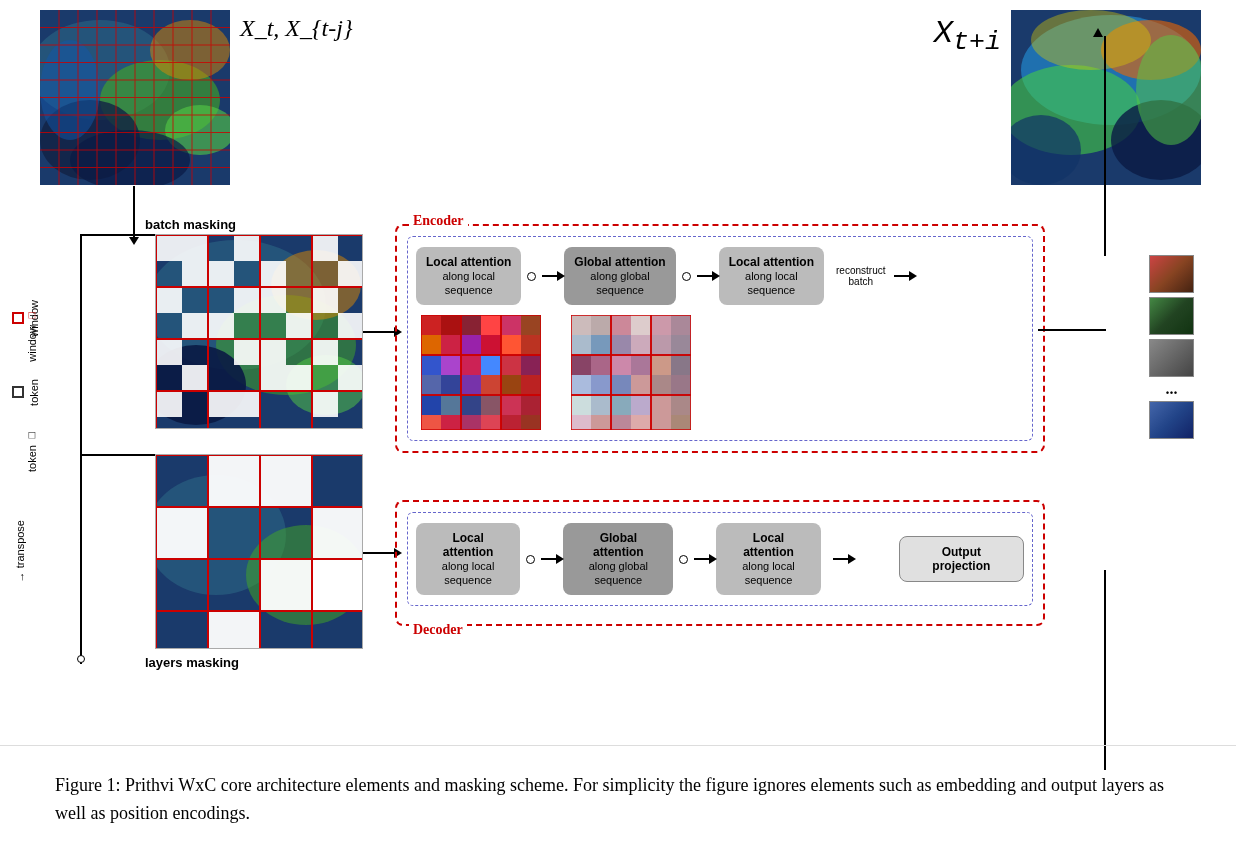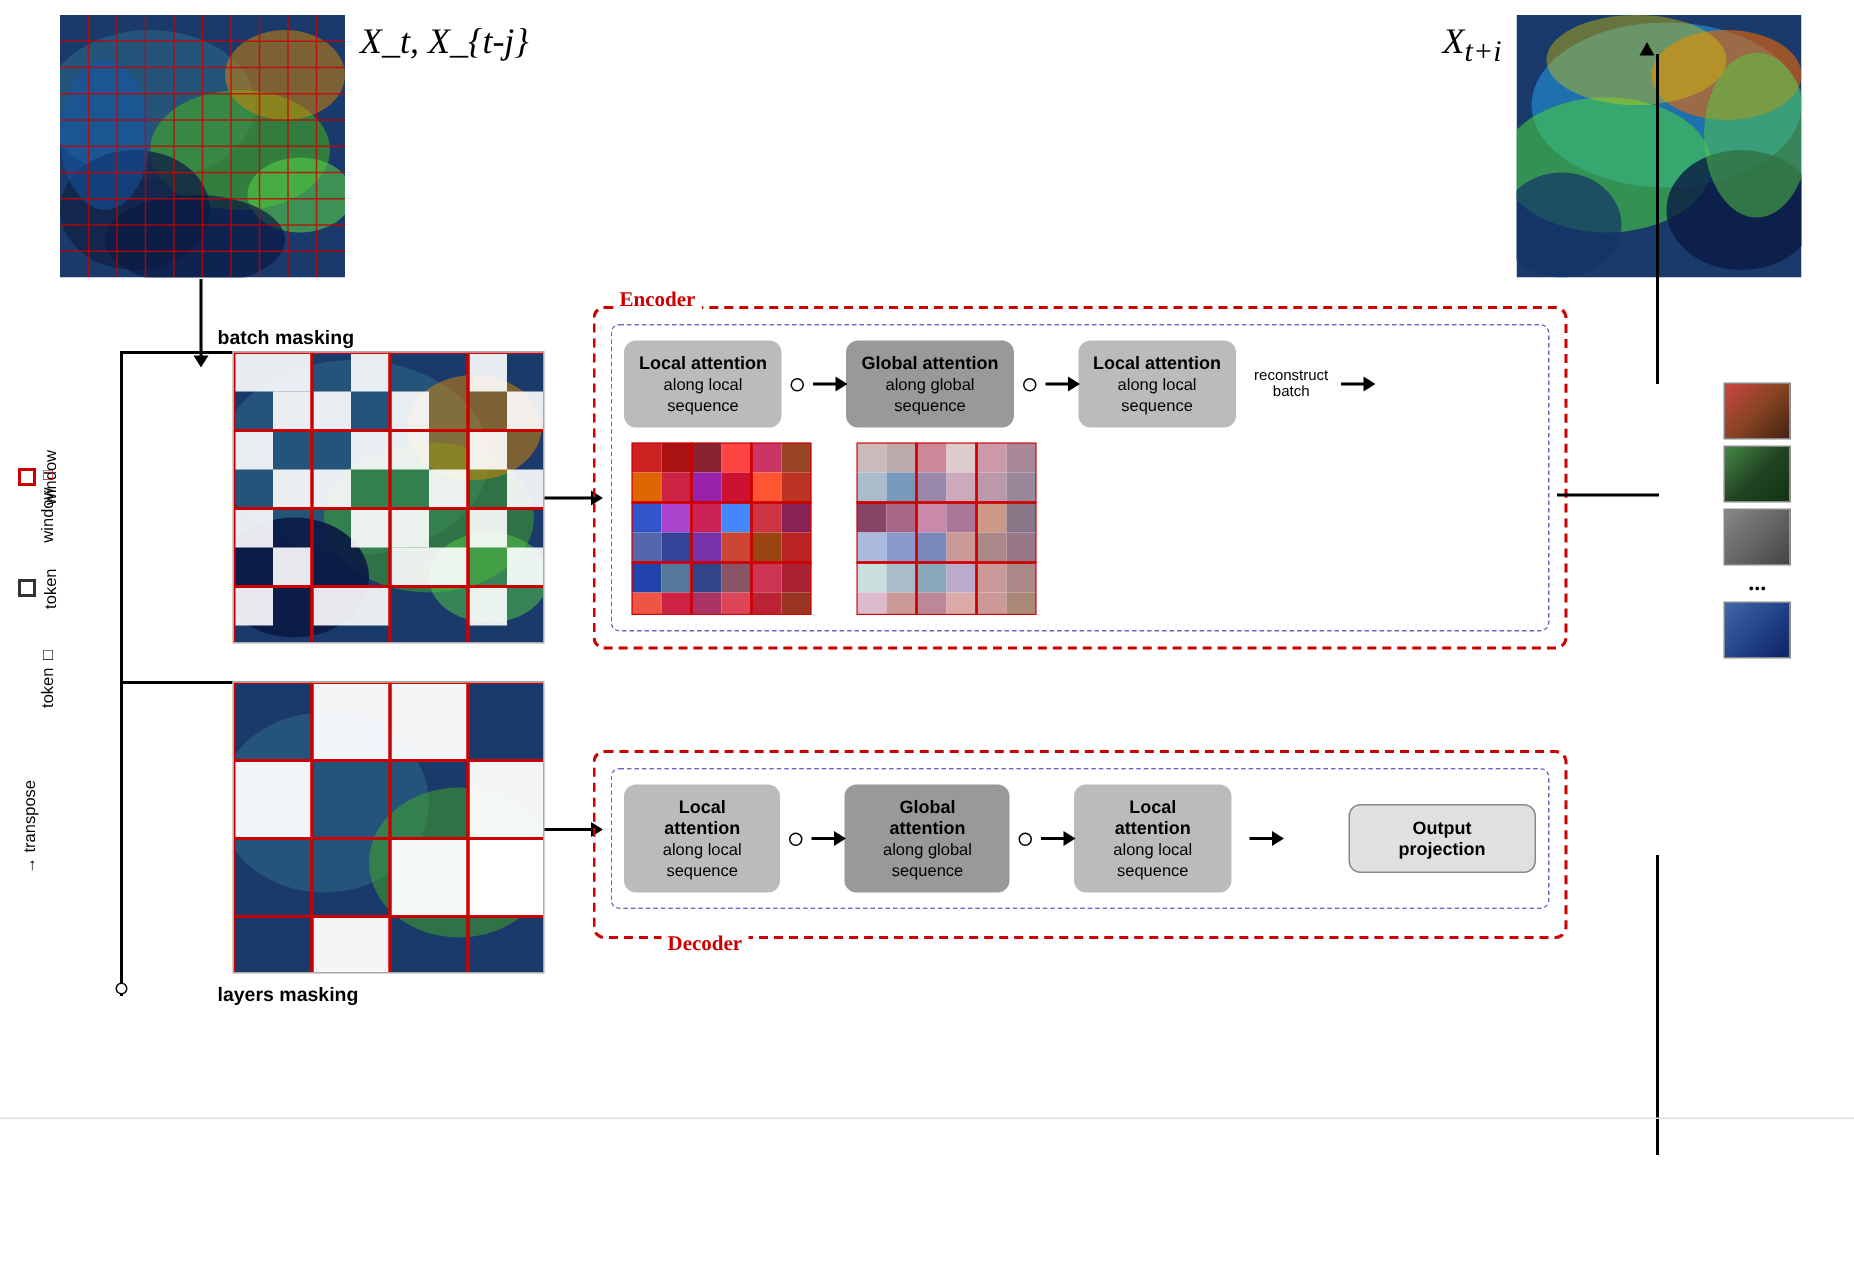--- a/index.html
+++ b/index.html
@@ -86,7 +86,7 @@
     </svg>
   </div>
 
-  <div style="position:absolute;top:15px;right:235px;font-size:24px;font-style:italic;font-family:Liberation Serif, serif;">
+  <div style="position:absolute;top:15px;right:235px;font-size:32px;font-style:italic;font-family:Liberation Mono, monospace;">
     <i>X</i><sub>t+i</sub>
   </div>
 

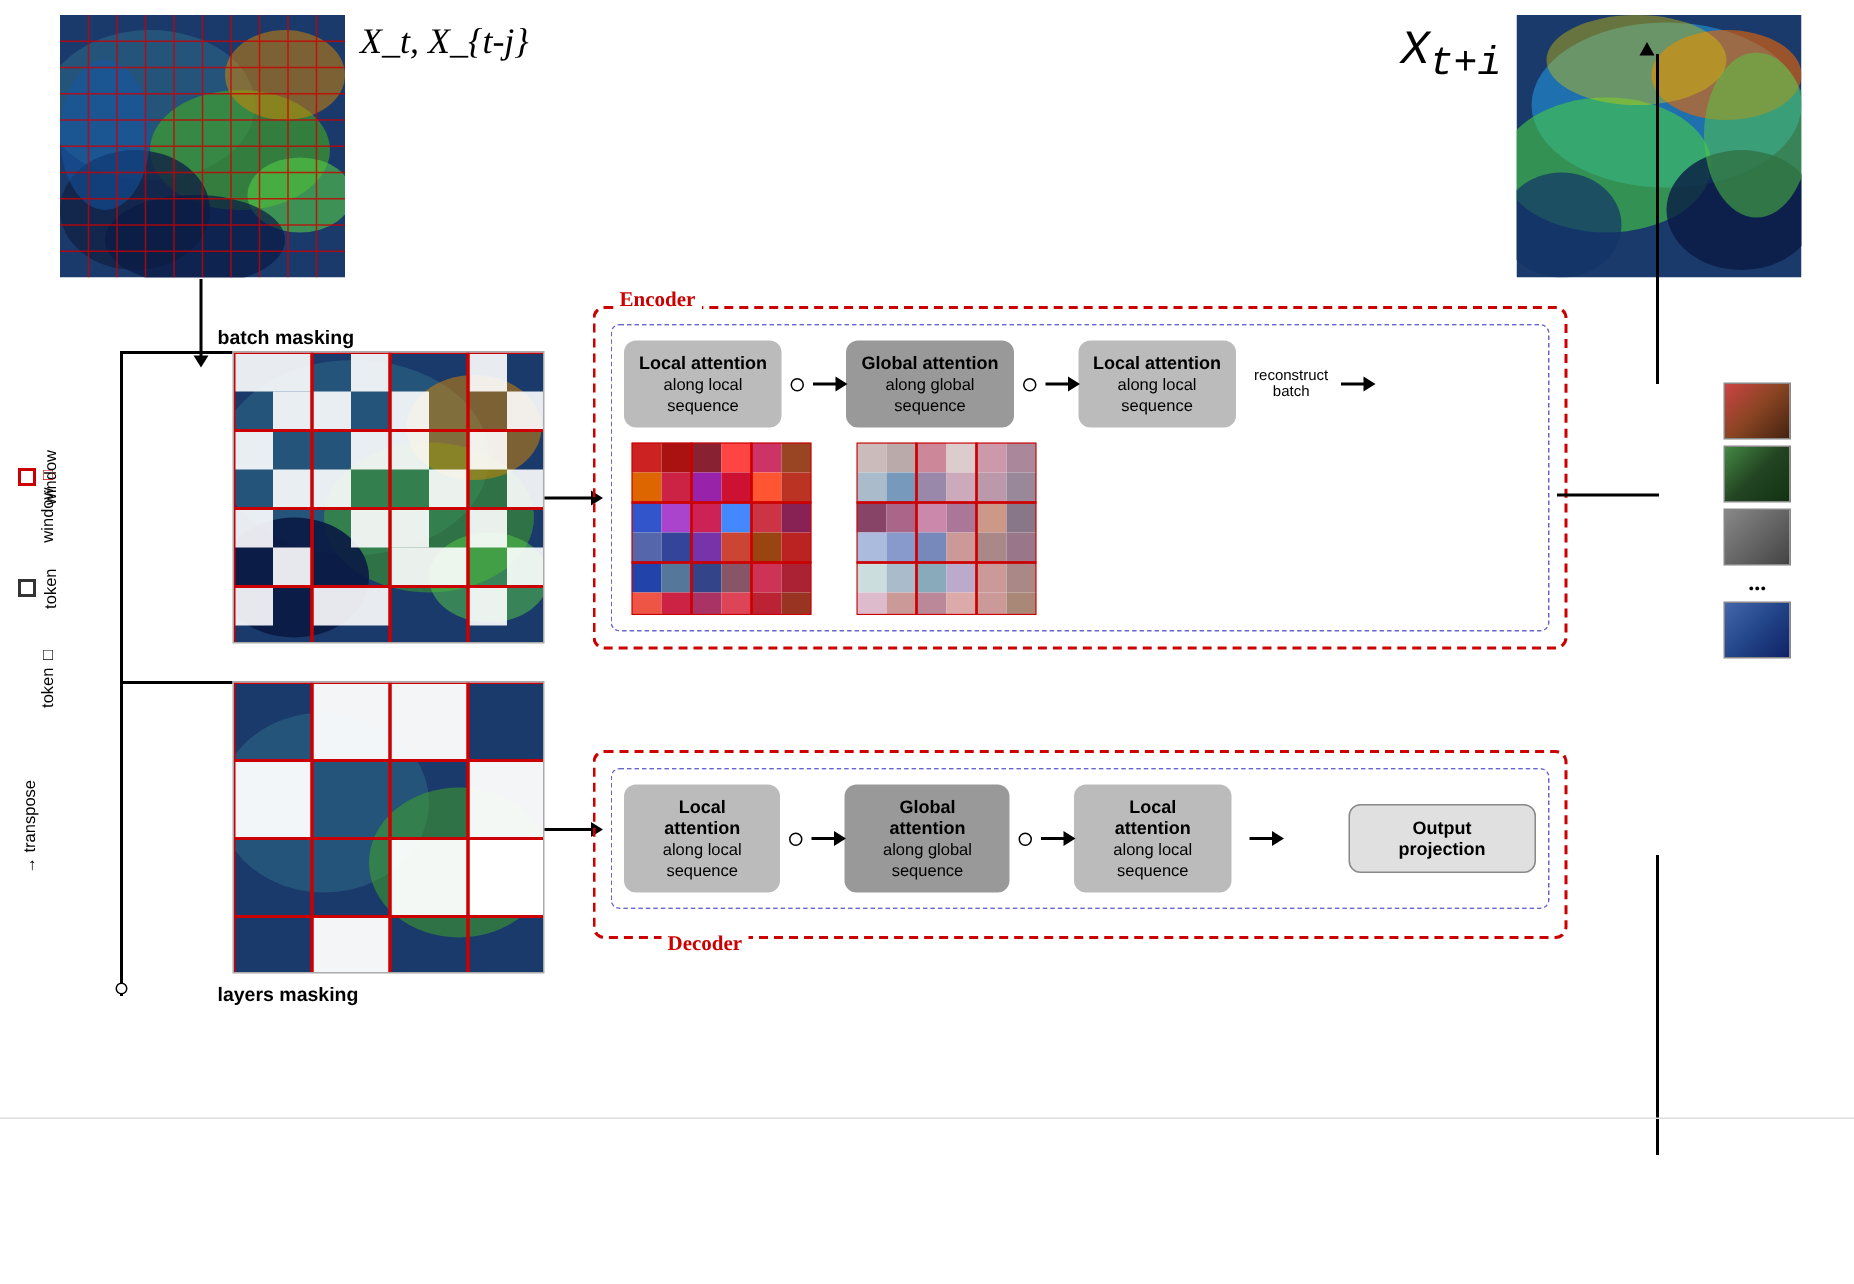--- a/index.html
+++ b/index.html
@@ -263,7 +263,7 @@
     <div style="position:absolute;right:-7px;top:-4px;border-top:5px solid transparent;border-bottom:5px solid transparent;border-left:8px solid #000;"></div>
   </div>
 
-  <div style="position:absolute;top:204px;left:395px;width:650px;border:2px dashed #cc0000;border-radius:8px;padding:10px;">
+  <div style="position:absolute;top:224px;left:395px;width:650px;border:2px dashed #cc0000;border-radius:8px;padding:10px;">
     <div style="position:absolute;top:-13px;left:12px;font-size:14px;font-weight:bold;color:#cc0000;background:#fff;padding:0 4px;">Encoder</div>
 
 

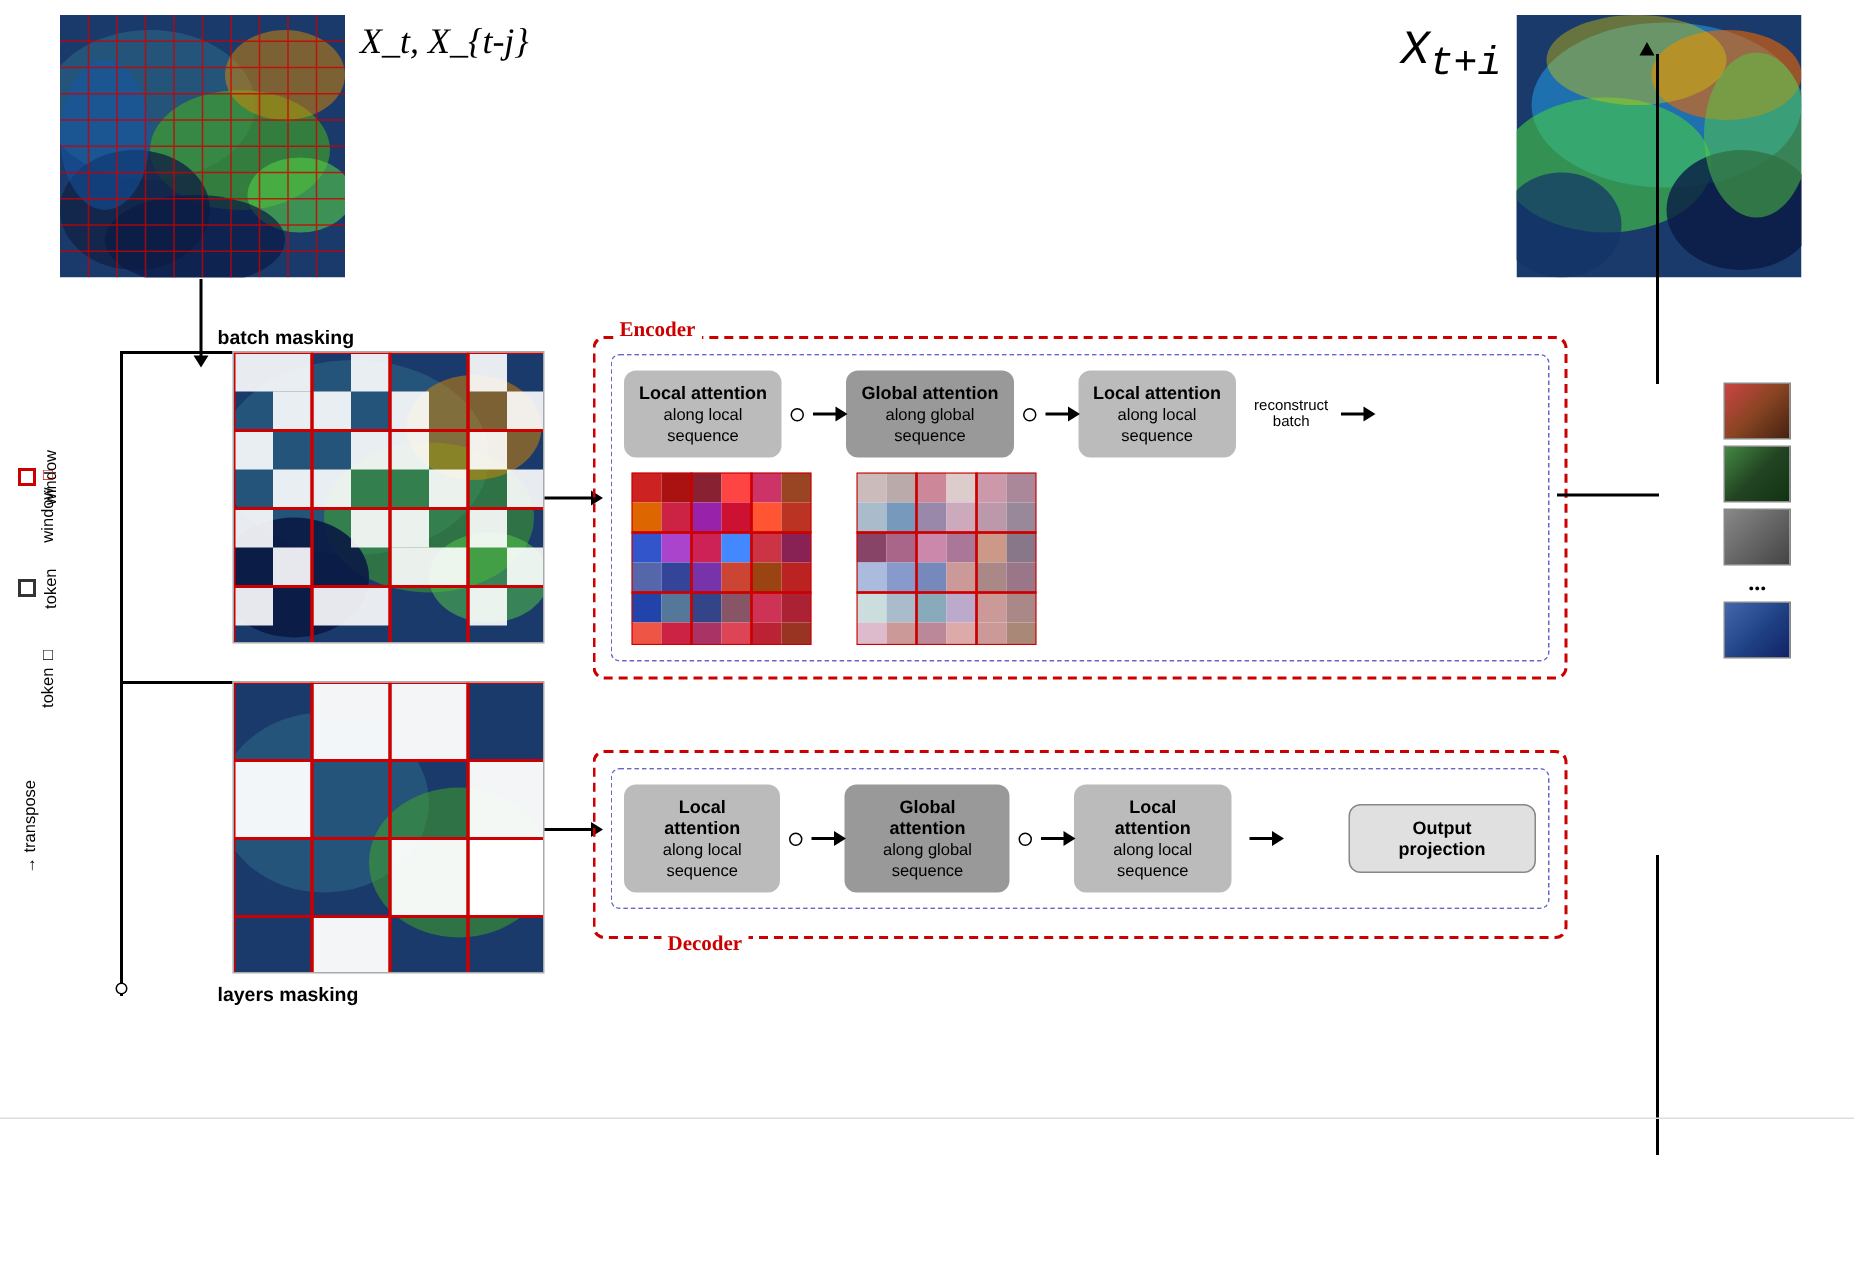--- a/index.html
+++ b/index.html
@@ -417,7 +417,7 @@
   </div>
 
   <div style="position:absolute;top:500px;left:395px;width:650px;border:2px dashed #cc0000;border-radius:8px;padding:10px;">
-    <div style="position:absolute;bottom:-14px;left:12px;font-size:14px;font-weight:bold;color:#cc0000;background:#fff;padding:0 4px;margin-left:32px;">Decoder</div>
+    <div style="position:absolute;bottom:-14px;left:12px;font-size:14px;font-weight:bold;color:#cc0000;background:#fff;padding:0 4px;">Decoder</div>
 
     <div style="border:1.5px dashed #6666cc;border-radius:6px;padding:10px 8px;margin-bottom:8px;">
 

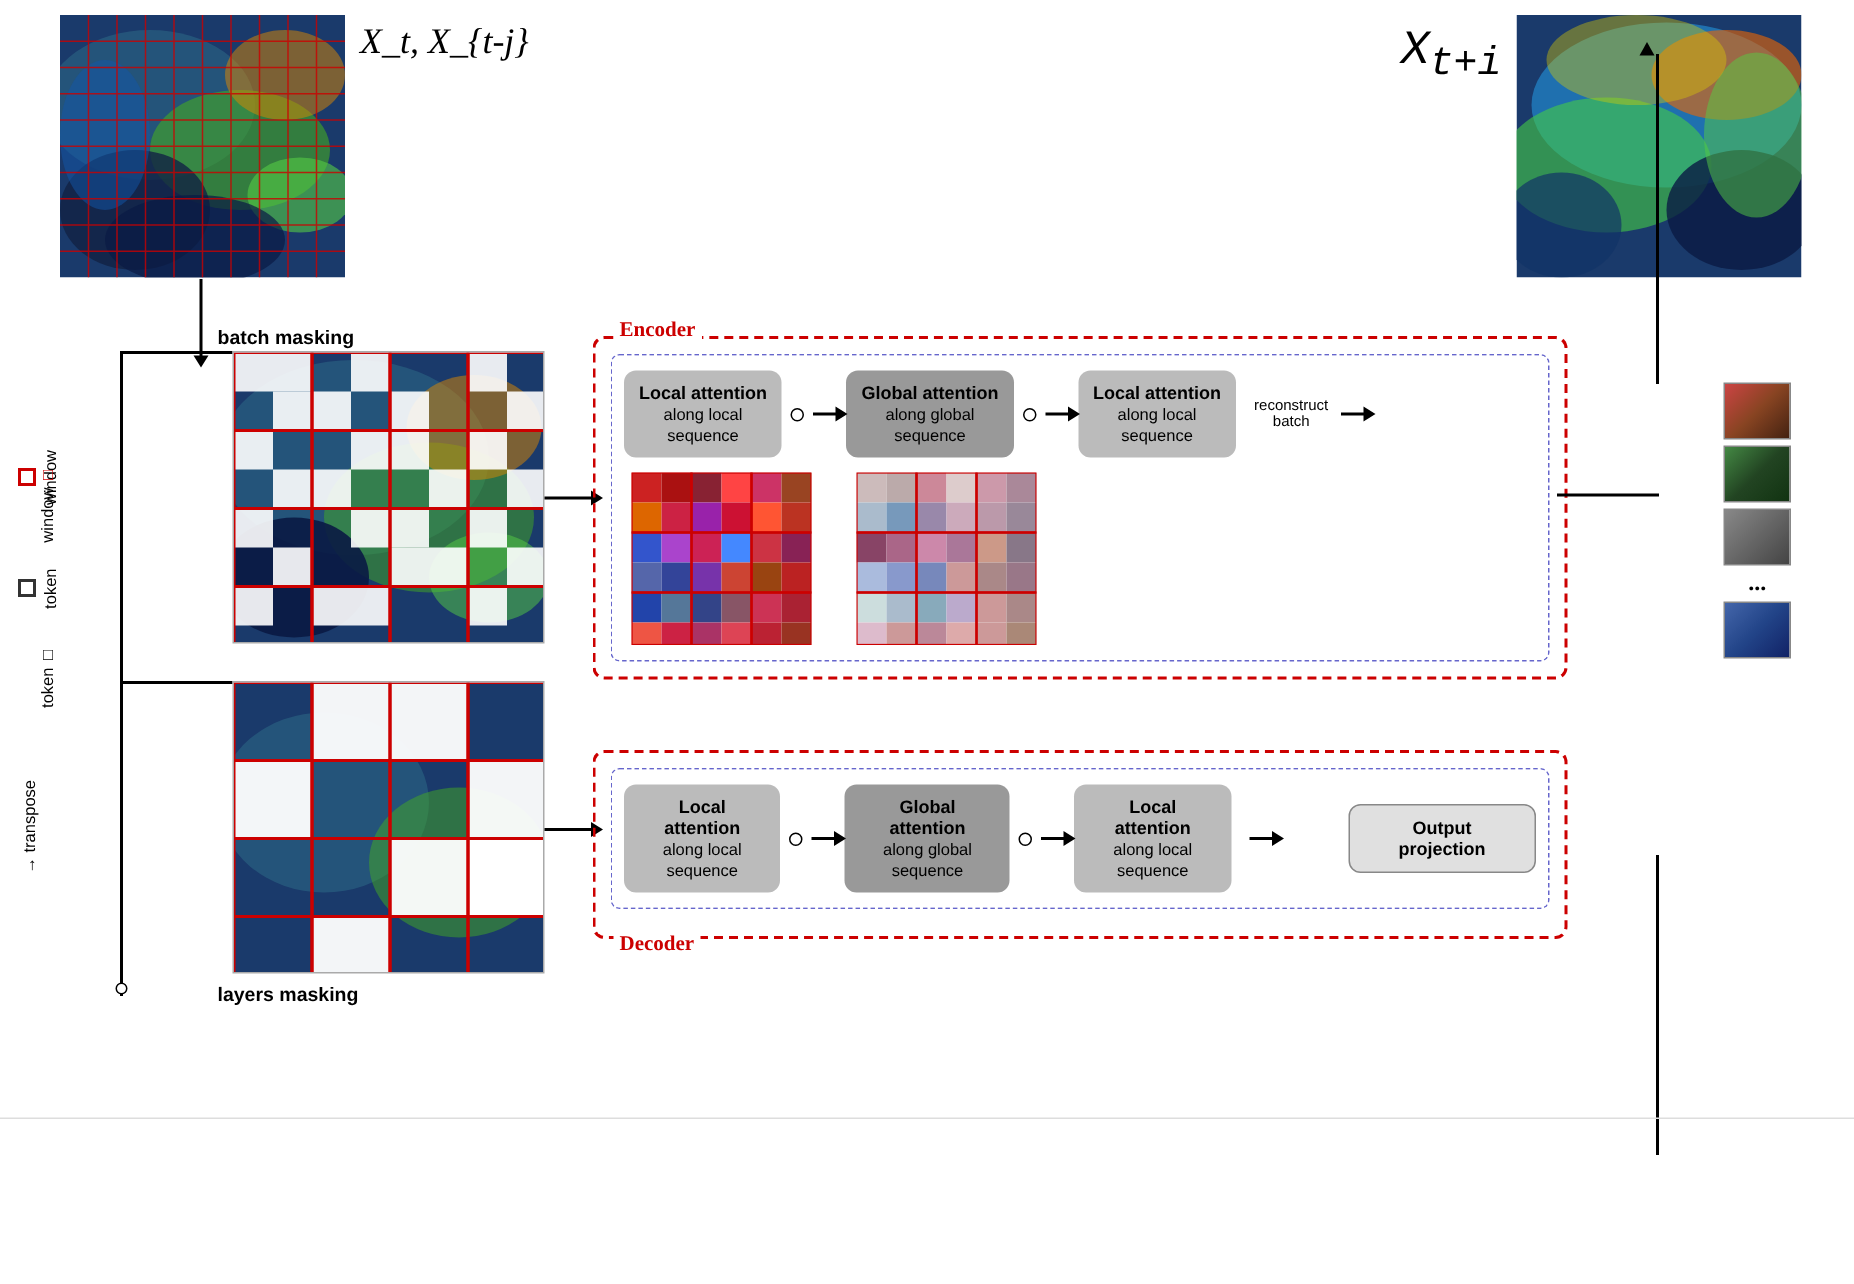--- a/index.html
+++ b/index.html
@@ -473,6 +473,7 @@
 
   <div style="position:absolute;top:570px;right:130px;width:2px;height:200px;background:#000;"></div>
 
+  <div style="position:absolute;bottom:28px;left:55px;right:55px;font-size:18px;line-height:1.55;font-family:'Times New Roman',serif;">Figure 1: Prithvi WxC core architecture elements and masking scheme. For simplicity the figure ignores elements such as embedding and output layers as well as position encodings.</div>
 
   <div style="position:absolute;bottom:110px;left:0;right:0;height:1px;background:#ddd;"></div>
 

